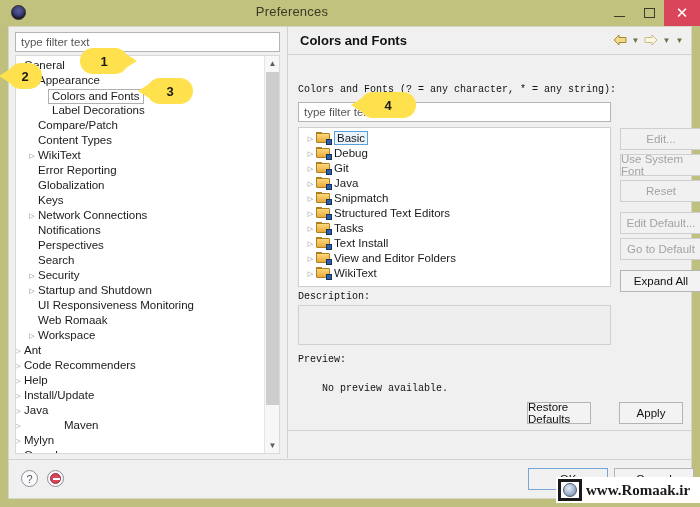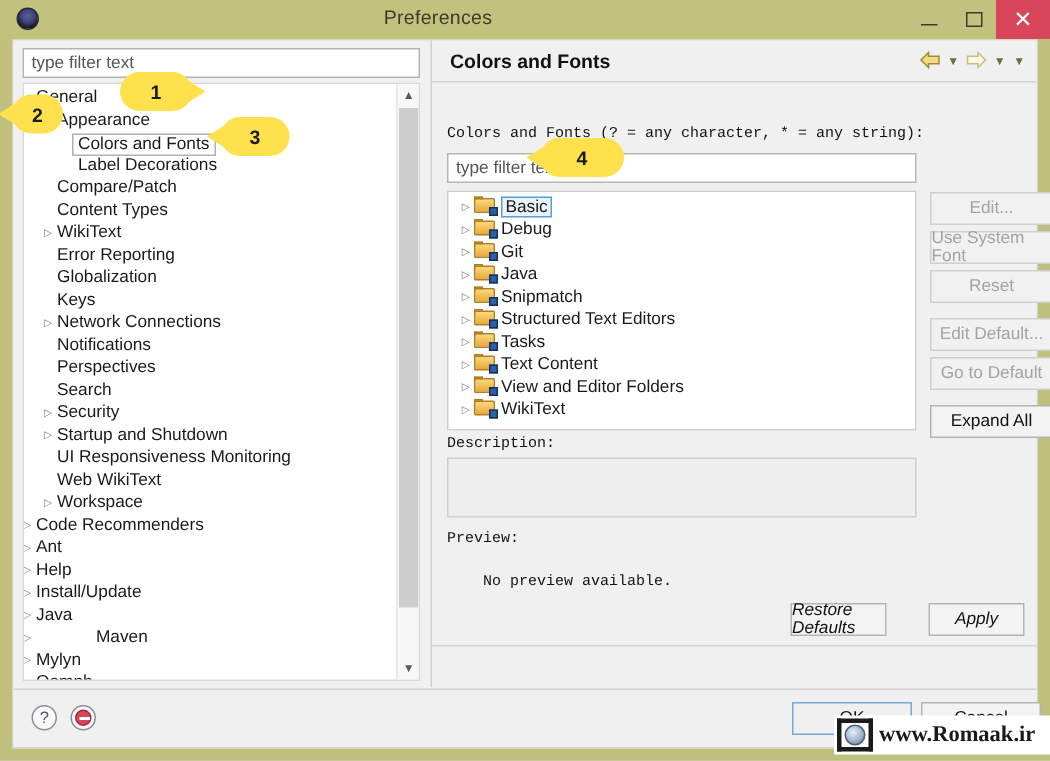--- a/index.html
+++ b/index.html
@@ -397,7 +397,7 @@
             <div class="cf-item"><span class="cf-tw">▷</span><span class="folder-ico"><span class="ftab"></span><span class="fback"></span><span class="fbadge"></span></span><span class="cf-label">Snipmatch</span></div>
             <div class="cf-item"><span class="cf-tw">▷</span><span class="folder-ico"><span class="ftab"></span><span class="fback"></span><span class="fbadge"></span></span><span class="cf-label">Structured Text Editors</span></div>
             <div class="cf-item"><span class="cf-tw">▷</span><span class="folder-ico"><span class="ftab"></span><span class="fback"></span><span class="fbadge"></span></span><span class="cf-label">Tasks</span></div>
-            <div class="cf-item"><span class="cf-tw">▷</span><span class="folder-ico"><span class="ftab"></span><span class="fback"></span><span class="fbadge"></span></span><span class="cf-label">Text Content</span></div>
+            <div class="cf-item"><span class="cf-tw">▷</span><span class="folder-ico"><span class="ftab"></span><span class="fback"></span><span class="fbadge"></span></span><span class="cf-label">Text Install</span></div>
             <div class="cf-item"><span class="cf-tw">▷</span><span class="folder-ico"><span class="ftab"></span><span class="fback"></span><span class="fbadge"></span></span><span class="cf-label">View and Editor Folders</span></div>
             <div class="cf-item"><span class="cf-tw">▷</span><span class="folder-ico"><span class="ftab"></span><span class="fback"></span><span class="fbadge"></span></span><span class="cf-label">WikiText</span></div>
           </div>

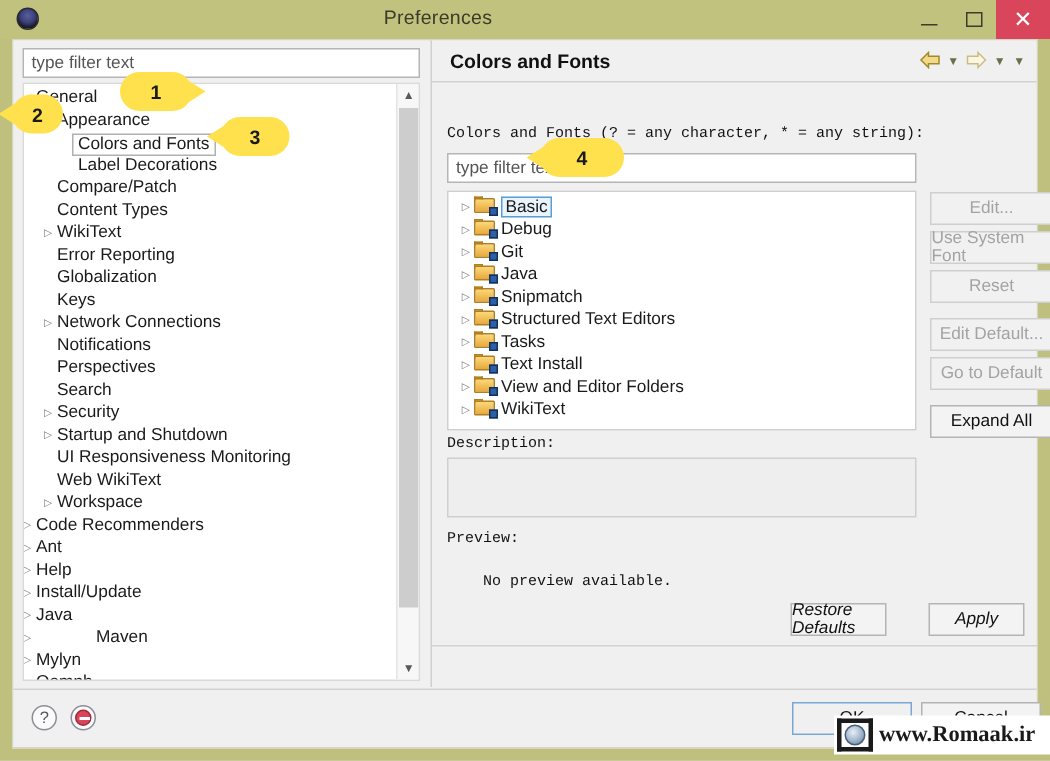--- a/index.html
+++ b/index.html
@@ -316,7 +316,7 @@
               <span class="tlabel" style="left: 22px;">UI Responsiveness Monitoring</span>
             </div>
             <div class="titem">
-              <span class="tlabel" style="left: 22px;">Web WikiText</span>
+              <span class="tlabel" style="left: 22px;">Web Romaak</span>
             </div>
             <div class="titem">
               <span class="twist" style="left: 11px;">▷</span>

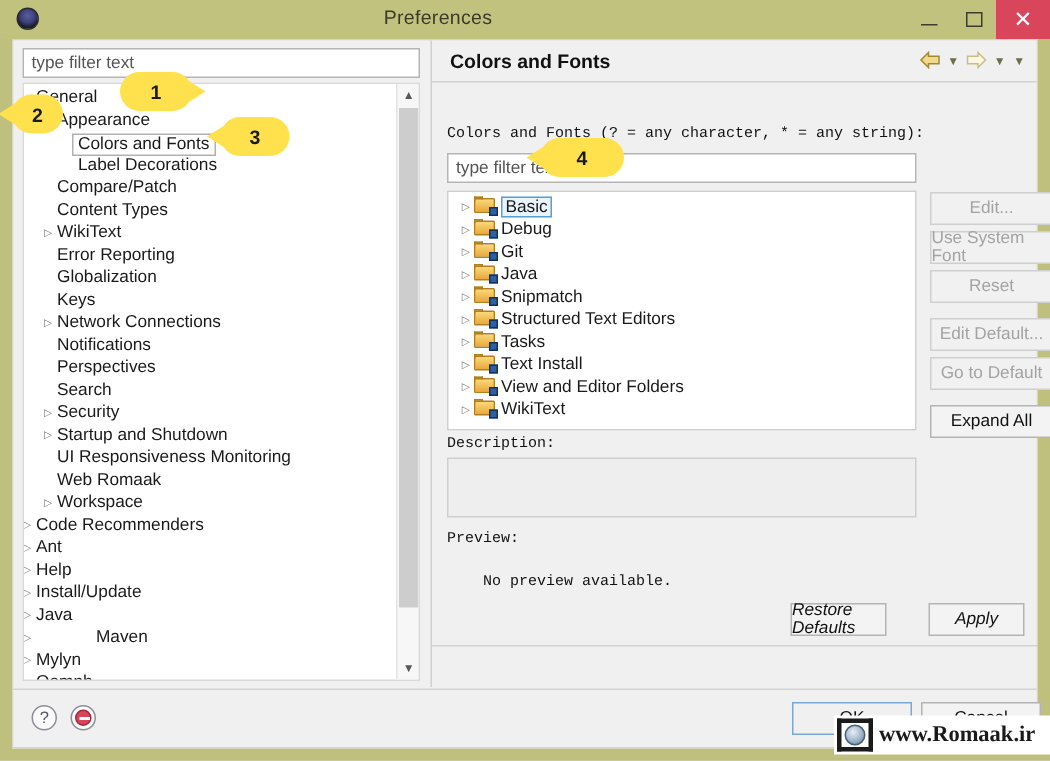--- a/index.html
+++ b/index.html
@@ -324,11 +324,11 @@
             </div>
             <div class="titem">
               <span class="twist" style="left: -3px;">▷</span>
+              <span class="tlabel" style="left: 8px;">Ant</span>
+            </div>
+            <div class="titem">
+              <span class="twist" style="left: -3px;">▷</span>
               <span class="tlabel" style="left: 8px;">Code Recommenders</span>
-            </div>
-            <div class="titem">
-              <span class="twist" style="left: -3px;">▷</span>
-              <span class="tlabel" style="left: 8px;">Ant</span>
             </div>
             <div class="titem">
               <span class="twist" style="left: -3px;">▷</span>

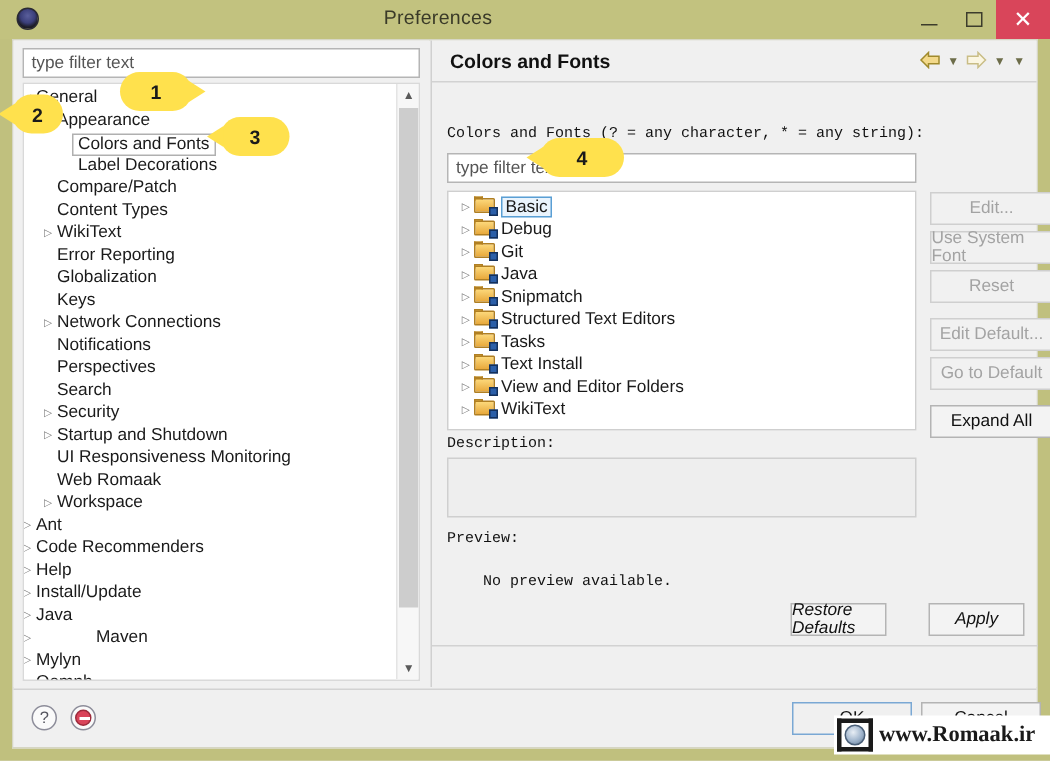--- a/index.html
+++ b/index.html
@@ -153,7 +153,7 @@
     font-size:11.5px;color:#111;display:flex;align-items:center;justify-content:center;
   }
   .btn.dis{color:#a3a3a3;border-color:#cfcfcf;background:#f1f1f1;}
-  .btn.wide{width:64px;font-style:italic;}
+  .btn.wide{width:64px;}
   .desc-box{
     position:absolute;left:10px;top:278px;width:313px;height:40px;
     background:#eeeeee;border:1px solid #cfcfcf;box-sizing:border-box;

